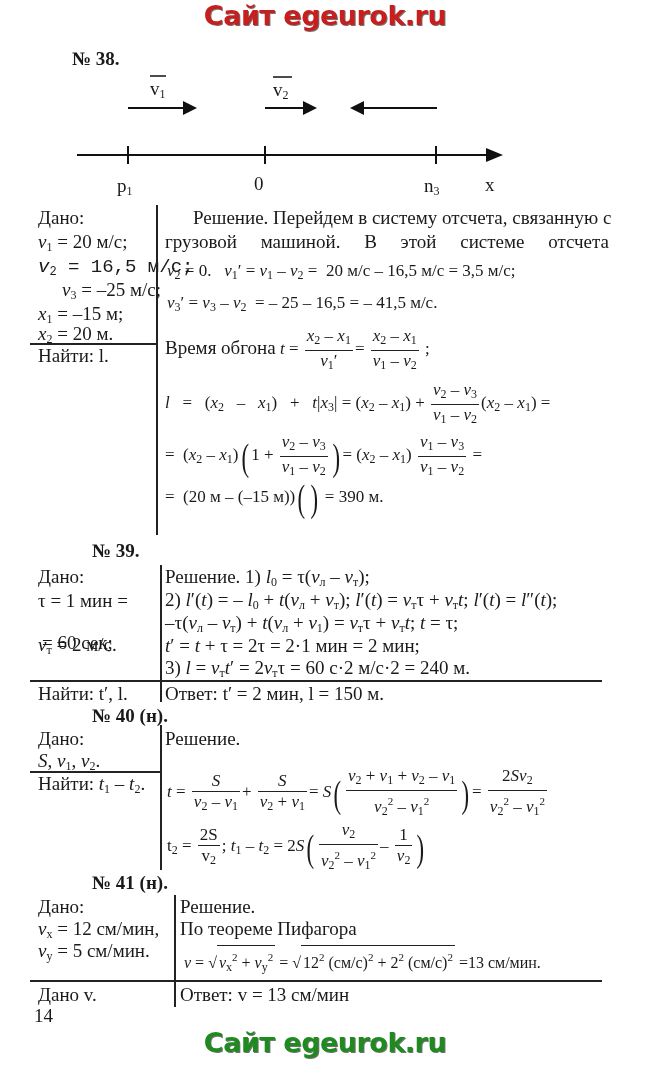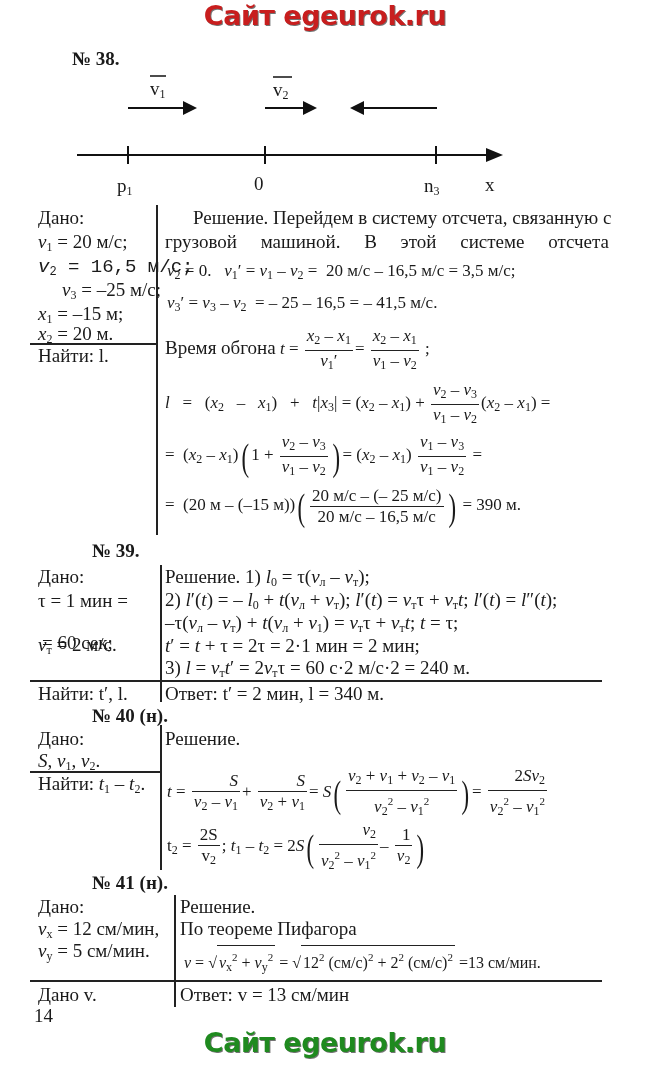--- a/index.html
+++ b/index.html
@@ -19,7 +19,7 @@
   sup { font-size:11px; vertical-align:7px; }
   .frac { display:inline-block; vertical-align:middle; text-align:center; margin:0 2px; }
   .frac > span { display:block; padding:0 2px; line-height:20px; }
-  .frac > span.top { border-bottom:1.5px solid #222;text-align:right; }
+  .frac > span.top { border-bottom:1.5px solid #222; }
   .paren { font-size:38px; vertical-align:middle; font-weight:lighter; transform:scaleX(0.6); display:inline-block; }
   .sqrt { border-top:1.5px solid #222; padding:8px 2px; }
   svg { position:absolute; overflow:visible; }

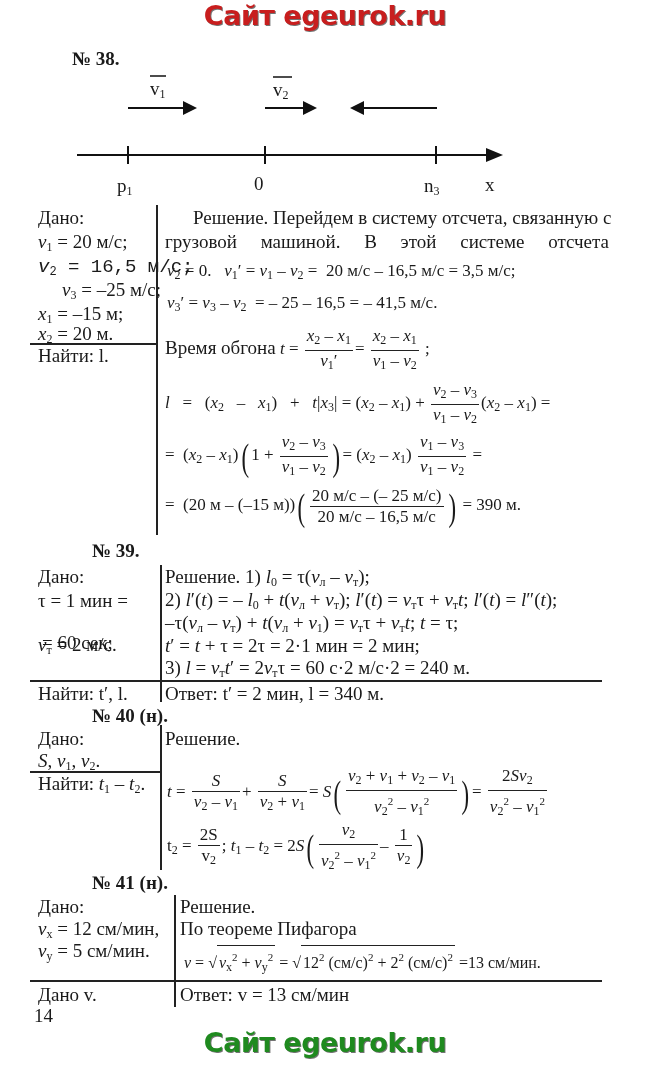--- a/index.html
+++ b/index.html
@@ -95,7 +95,7 @@
 </div>
 
 <div class="abs t" style="left:165px;top:486px;font-size:17px;">
-  = &nbsp;(20 м – (–15 м))<span class="paren">(</span><span class="frac"><span class="top">20 м/с – (– 25 м/с)</span><span>20 м/с – 16,5 м/с</span></span><span class="paren">)</span> <span>= 390 м.</span>
+  = &nbsp;(20 м – (–15 м))<span class="paren">(</span><span class="paren">)</span> <span>= 390 м.</span>
 </div>
 
 <div class="abs num" style="left:60px;top:540px;">№ 39.</div>

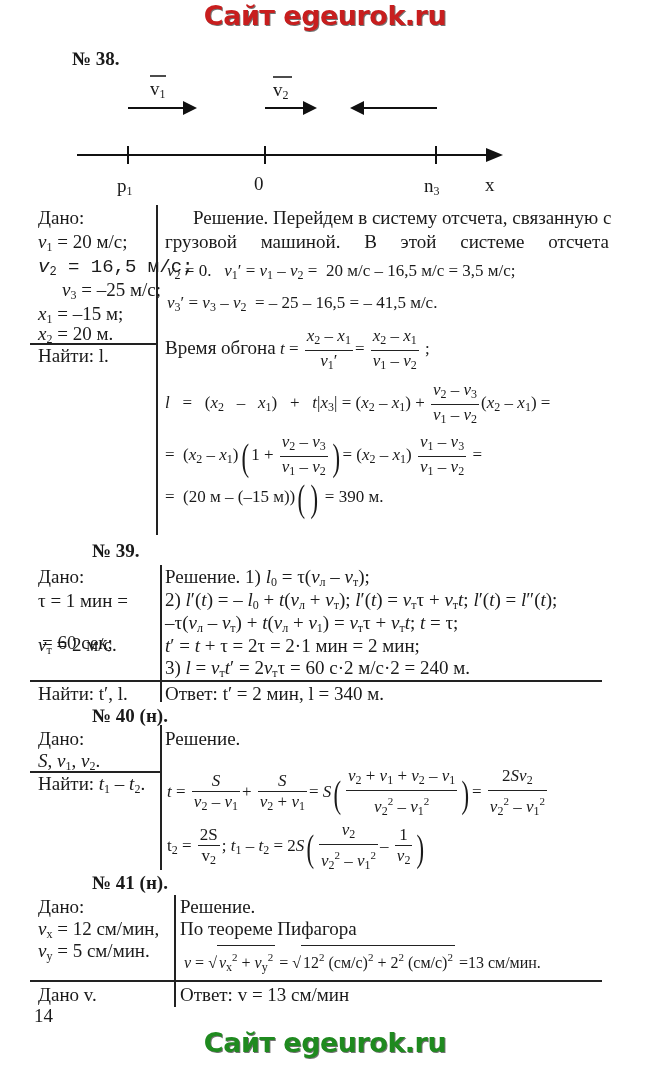--- a/index.html
+++ b/index.html
@@ -112,7 +112,7 @@
 <div class="abs t" style="left:165px;top:612px;">–τ(<span class="i">v</span><sub>л</sub> – <span class="i">v</span><sub>т</sub>) + <span class="i">t</span>(<span class="i">v</span><sub>л</sub> + <span class="i">v</span><sub>1</sub>) = <span class="i">v</span><sub>т</sub>τ + <span class="i">v</span><sub>т</sub><span class="i">t</span>; <span class="i">t</span> = τ;</div>
 <div class="abs t" style="left:165px;top:635px;"><span class="i">t</span>′ = <span class="i">t</span> + τ = 2τ = 2·1 мин = 2 мин;</div>
 <div class="abs t" style="left:165px;top:657px;">3) <span class="i">l</span> = <span class="i">v</span><sub>т</sub><span class="i">t</span>′ = 2<span class="i">v</span><sub>т</sub>τ = 60 с·2 м/с·2 = 240 м.</div>
-<div class="abs t" style="left:165px;top:683px;">Ответ: t′ = 2 мин, l = 340 м.</div>
+<div class="abs t" style="left:165px;top:683px;">Ответ: t′ = 2 мин, l = 150 м.</div>
 
 <div class="abs num" style="left:60px;top:705px;">№ 40 (н).</div>
 <div class="abs t" style="left:38px;top:728px;">Дано:</div>

